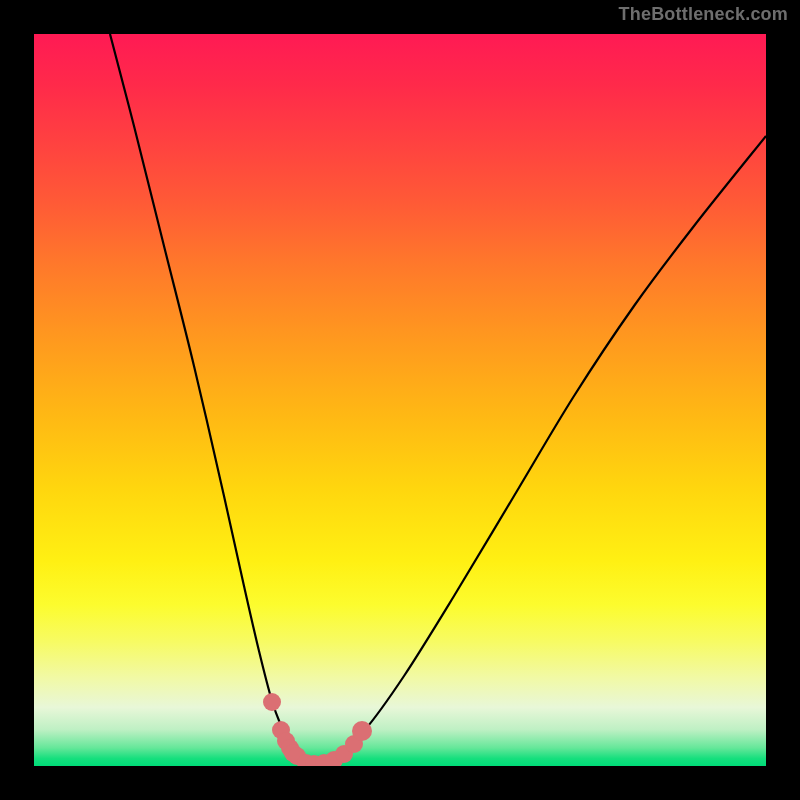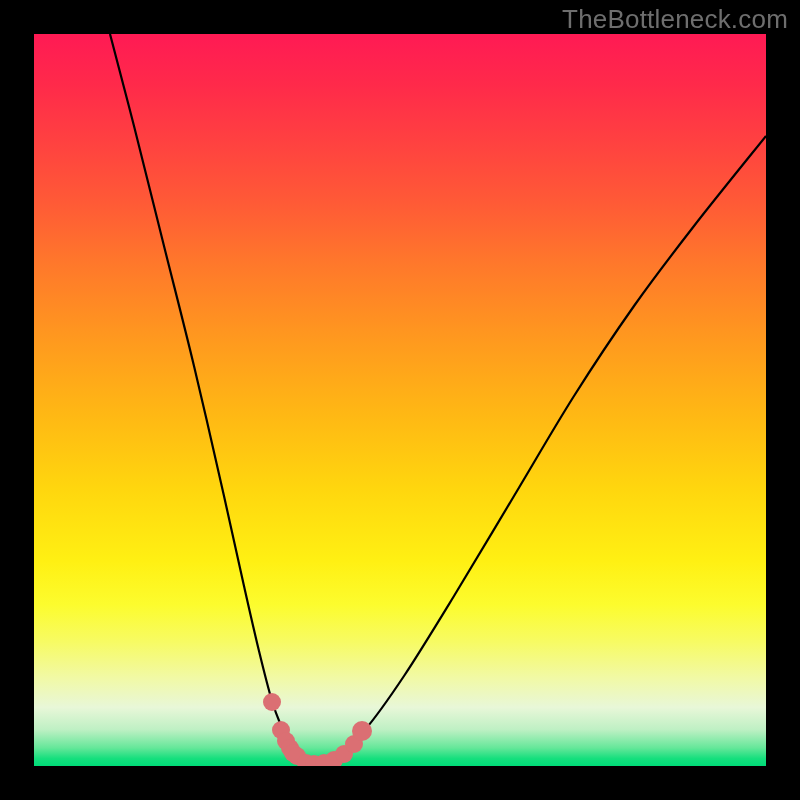--- a/index.html
+++ b/index.html
@@ -24,8 +24,8 @@
     top: 4px;
     right: 12px;
     color: #6e6e6e;
-    font-size: 26px;
-    font-weight: 400;
+    font-size: 18px;
+    font-weight: 700;
     letter-spacing: 0.2px;
     user-select: none;
   }

